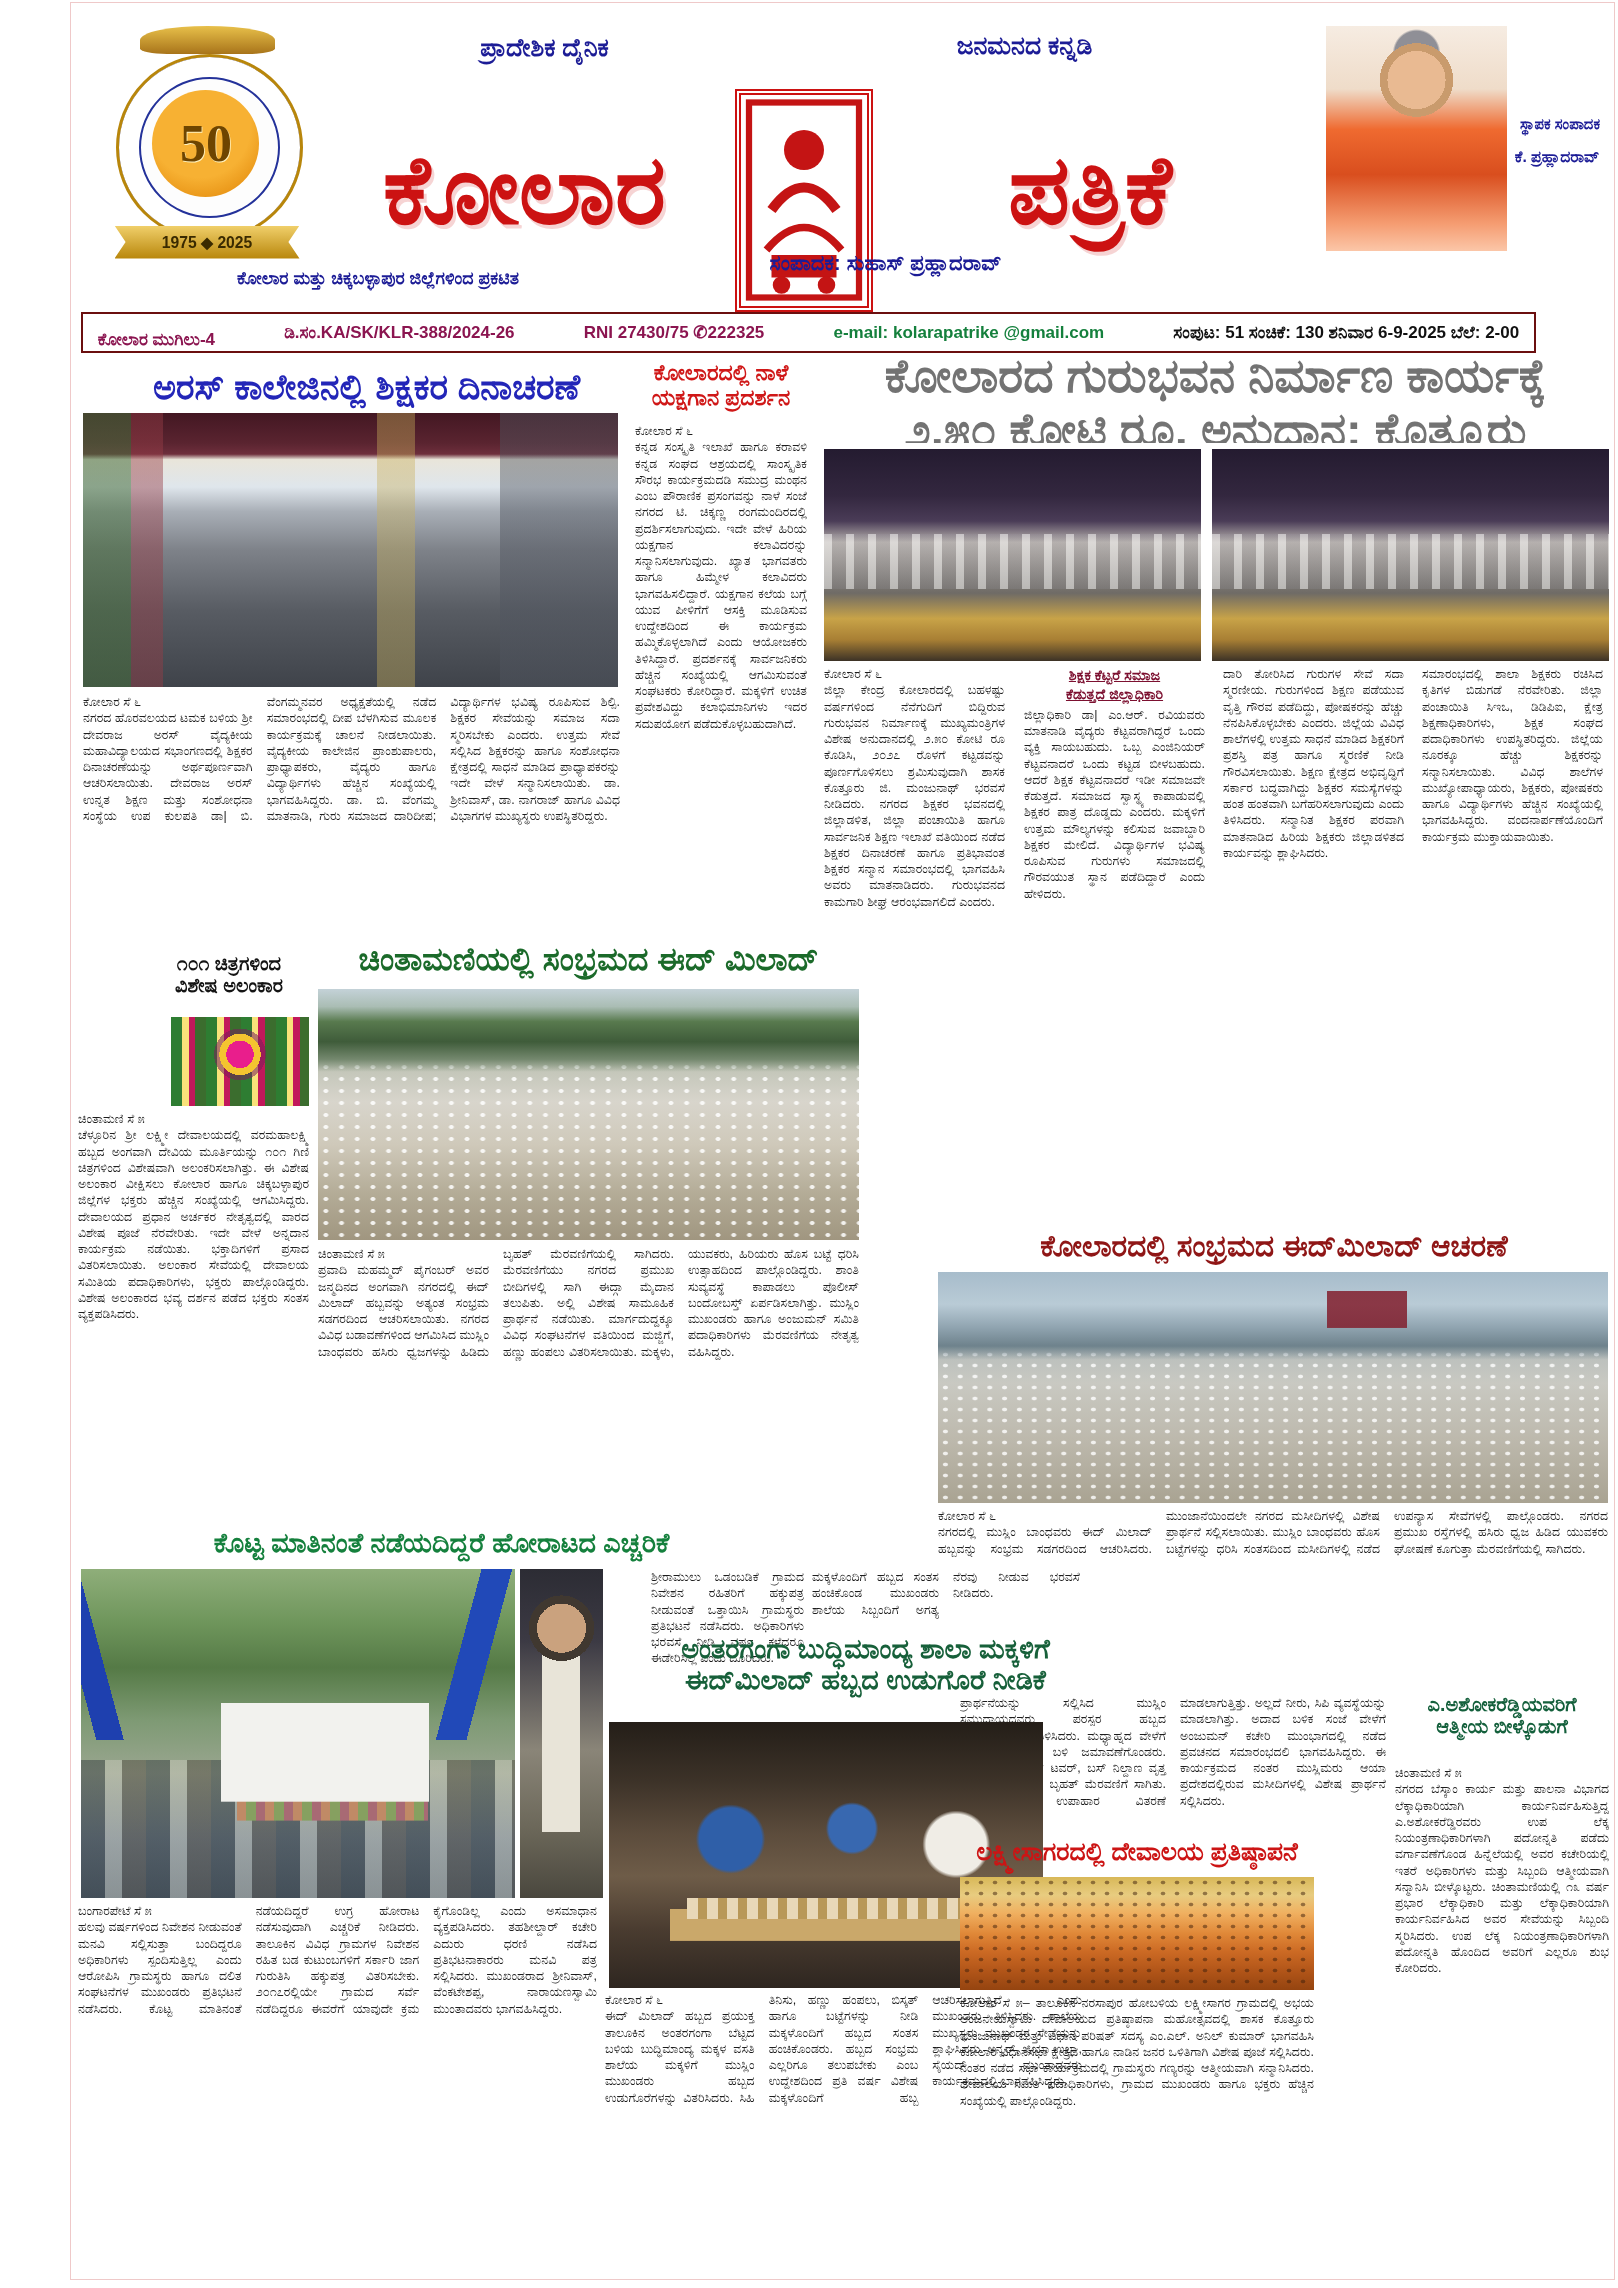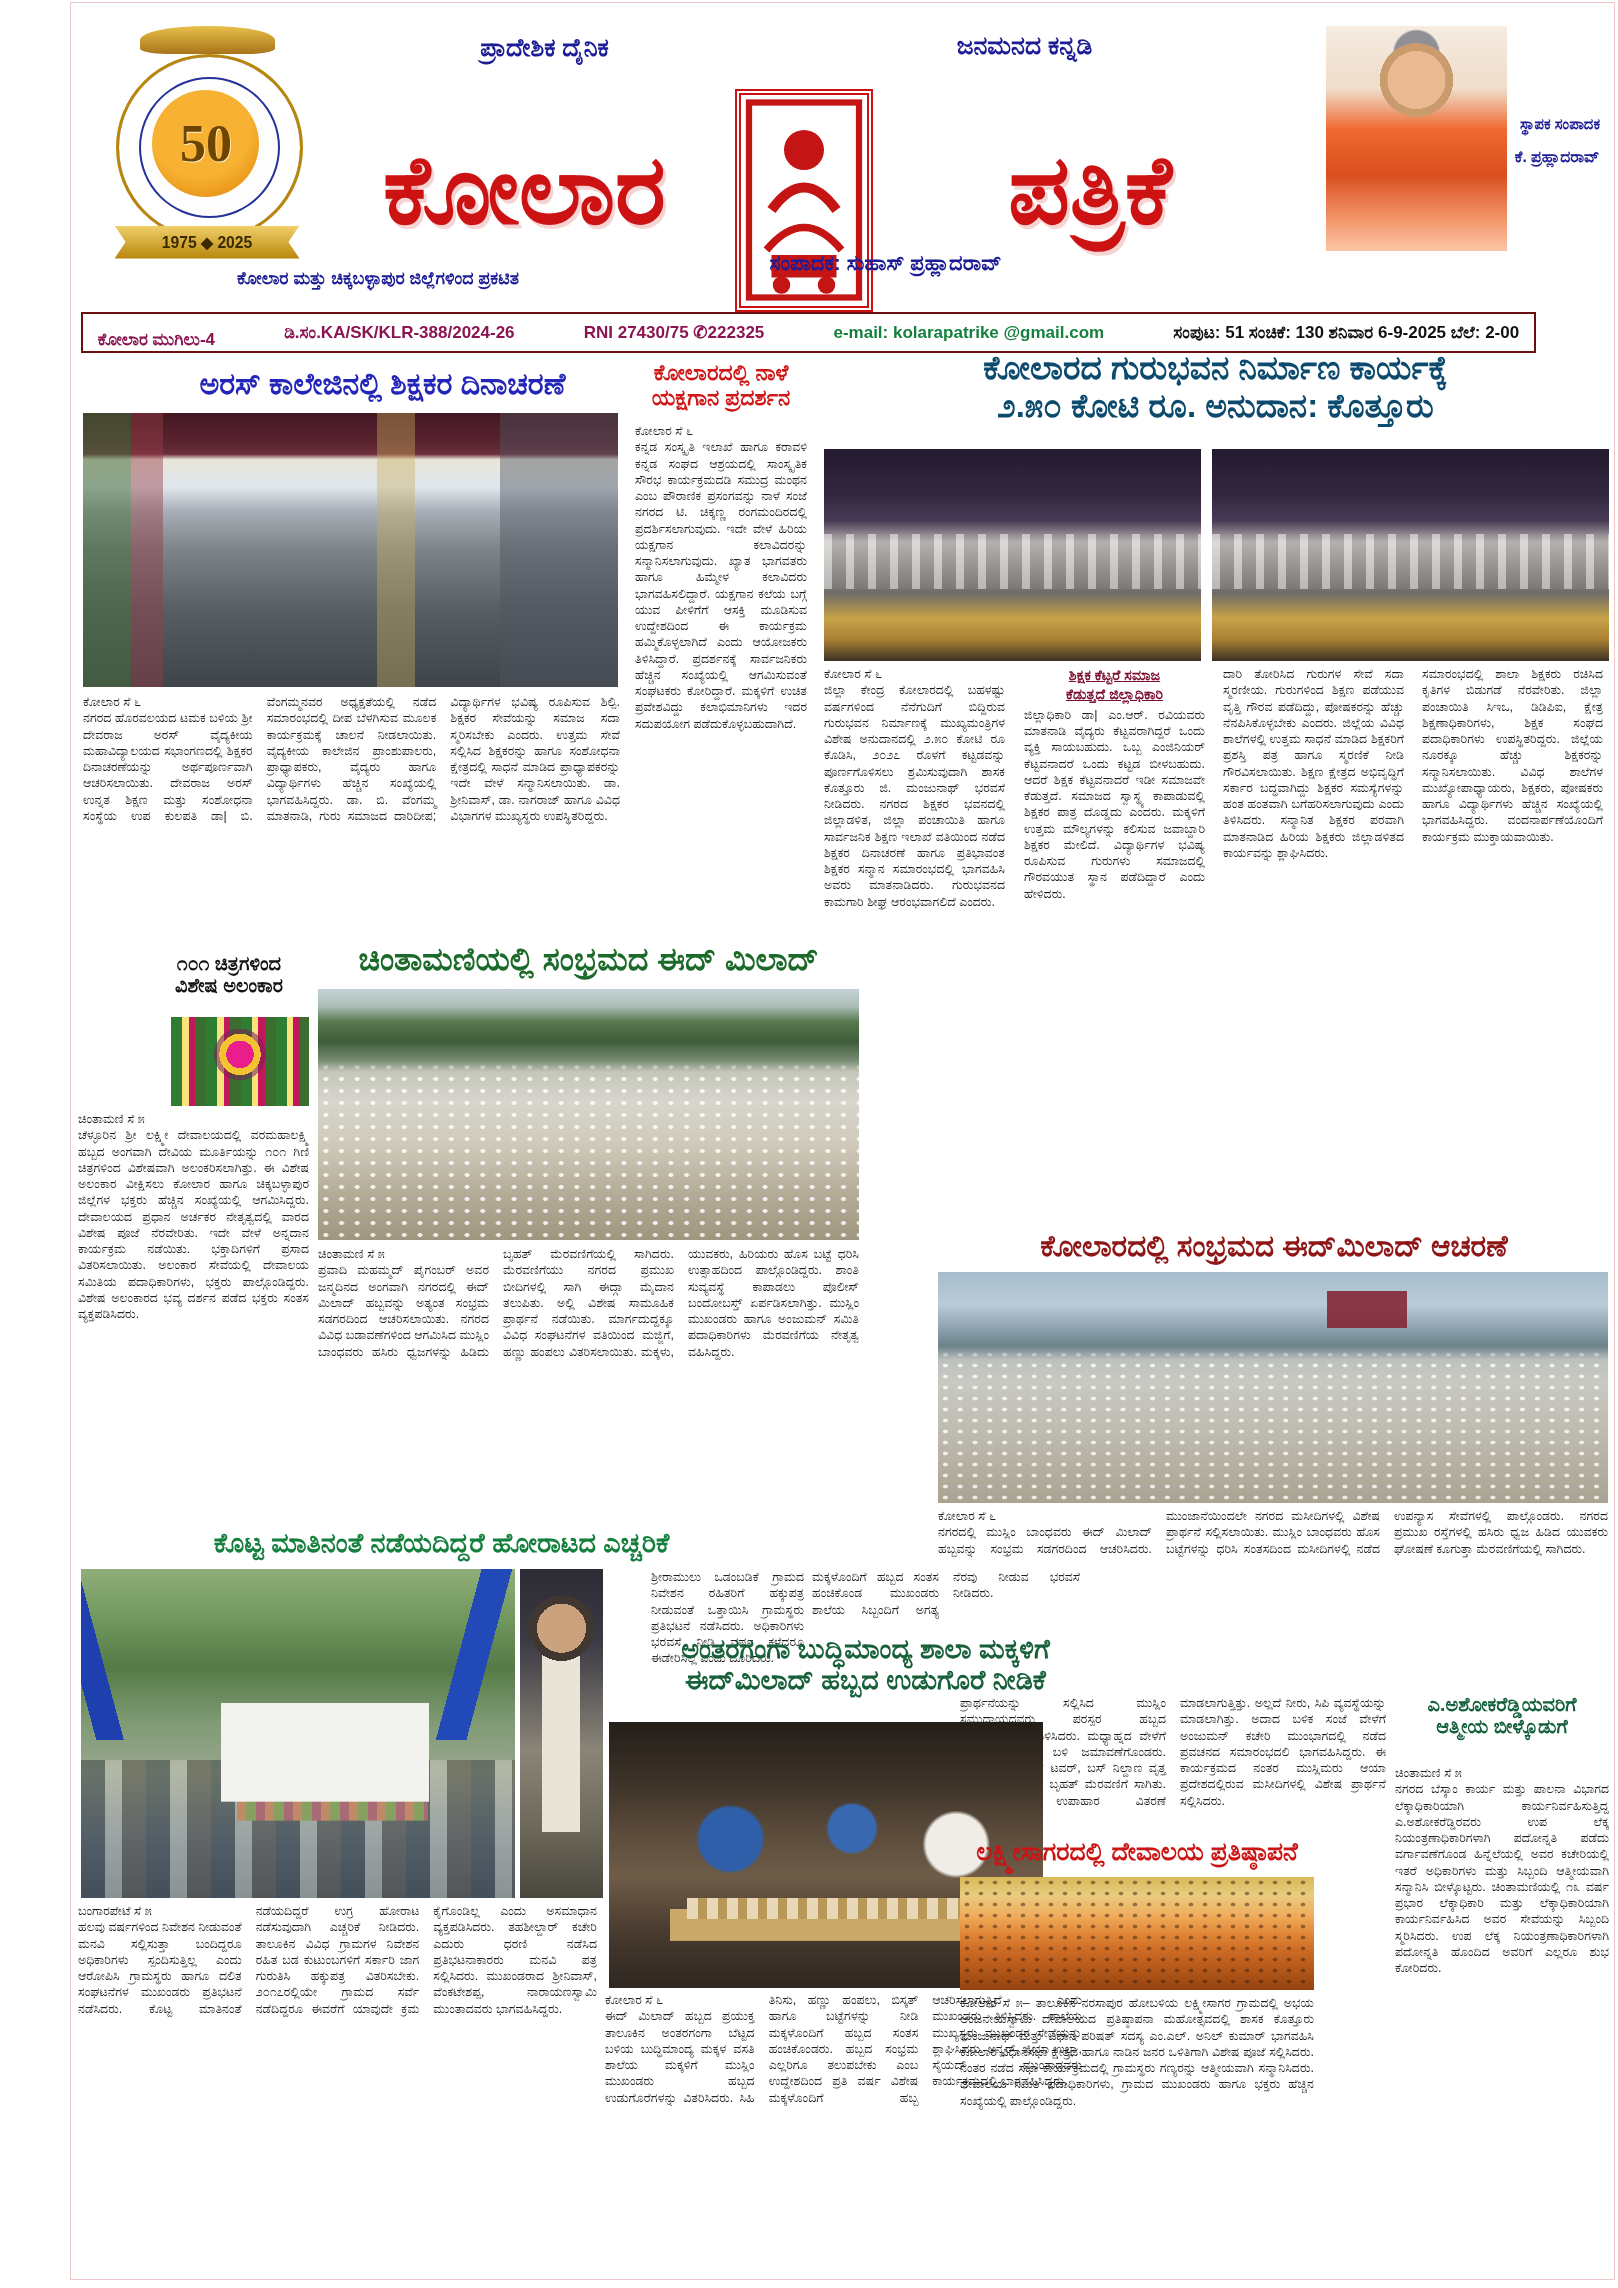--- a/index.html
+++ b/index.html
@@ -145,7 +145,7 @@
     <span style="color:#111;">ಸಂಪುಟ: 51 ಸಂಚಿಕೆ: 130 ಶನಿವಾರ 6-9-2025 ಬೆಲೆ: 2-00</span>
   </div>
 
-  <div class="abs hl" style="left:100px;top:367px;width:565px;height:42px;font-size:30px;color:#2326b8;">ಅರಸ್ ಕಾಲೇಜಿನಲ್ಲಿ ಶಿಕ್ಷಕರ ದಿನಾಚರಣೆ</div>
+  <div class="abs hl" style="left:84px;top:367px;width:565px;height:42px;font-size:35px;color:#2326b8;">ಅರಸ್ ಕಾಲೇಜಿನಲ್ಲಿ ಶಿಕ್ಷಕರ ದಿನಾಚರಣೆ</div>
   <div class="abs photo ph-a" style="left:83px;top:413px;width:535px;height:274px;"></div>
   <div class="abs body-text cols3" style="left:83px;top:694px;width:537px;height:260px;">ಕೋಲಾರ ಸೆ ೬
 ನಗರದ ಹೊರವಲಯದ ಟಮಕ ಬಳಿಯ ಶ್ರೀ ದೇವರಾಜ ಅರಸ್ ವೈದ್ಯಕೀಯ ಮಹಾವಿದ್ಯಾಲಯದ ಸಭಾಂಗಣದಲ್ಲಿ ಶಿಕ್ಷಕರ ದಿನಾಚರಣೆಯನ್ನು ಅರ್ಥಪೂರ್ಣವಾಗಿ ಆಚರಿಸಲಾಯಿತು. ದೇವರಾಜ ಅರಸ್ ಉನ್ನತ ಶಿಕ್ಷಣ ಮತ್ತು ಸಂಶೋಧನಾ ಸಂಸ್ಥೆಯ ಉಪ ಕುಲಪತಿ ಡಾ| ಬಿ. ವೆಂಗಮ್ಮನವರ ಅಧ್ಯಕ್ಷತೆಯಲ್ಲಿ ನಡೆದ ಸಮಾರಂಭದಲ್ಲಿ ದೀಪ ಬೆಳಗಿಸುವ ಮೂಲಕ ಕಾರ್ಯಕ್ರಮಕ್ಕೆ ಚಾಲನೆ ನೀಡಲಾಯಿತು. ವೈದ್ಯಕೀಯ ಕಾಲೇಜಿನ ಪ್ರಾಂಶುಪಾಲರು, ಪ್ರಾಧ್ಯಾಪಕರು, ವೈದ್ಯರು ಹಾಗೂ ವಿದ್ಯಾರ್ಥಿಗಳು ಹೆಚ್ಚಿನ ಸಂಖ್ಯೆಯಲ್ಲಿ ಭಾಗವಹಿಸಿದ್ದರು. ಡಾ. ಬಿ. ವೆಂಗಮ್ಮ ಮಾತನಾಡಿ, ಗುರು ಸಮಾಜದ ದಾರಿದೀಪ; ವಿದ್ಯಾರ್ಥಿಗಳ ಭವಿಷ್ಯ ರೂಪಿಸುವ ಶಿಲ್ಪಿ. ಶಿಕ್ಷಕರ ಸೇವೆಯನ್ನು ಸಮಾಜ ಸದಾ ಸ್ಮರಿಸಬೇಕು ಎಂದರು. ಉತ್ತಮ ಸೇವೆ ಸಲ್ಲಿಸಿದ ಶಿಕ್ಷಕರನ್ನು ಹಾಗೂ ಸಂಶೋಧನಾ ಕ್ಷೇತ್ರದಲ್ಲಿ ಸಾಧನೆ ಮಾಡಿದ ಪ್ರಾಧ್ಯಾಪಕರನ್ನು ಇದೇ ವೇಳೆ ಸನ್ಮಾನಿಸಲಾಯಿತು. ಡಾ. ಶ್ರೀನಿವಾಸ್, ಡಾ. ನಾಗರಾಜ್ ಹಾಗೂ ವಿವಿಧ ವಿಭಾಗಗಳ ಮುಖ್ಯಸ್ಥರು ಉಪಸ್ಥಿತರಿದ್ದರು.</div>

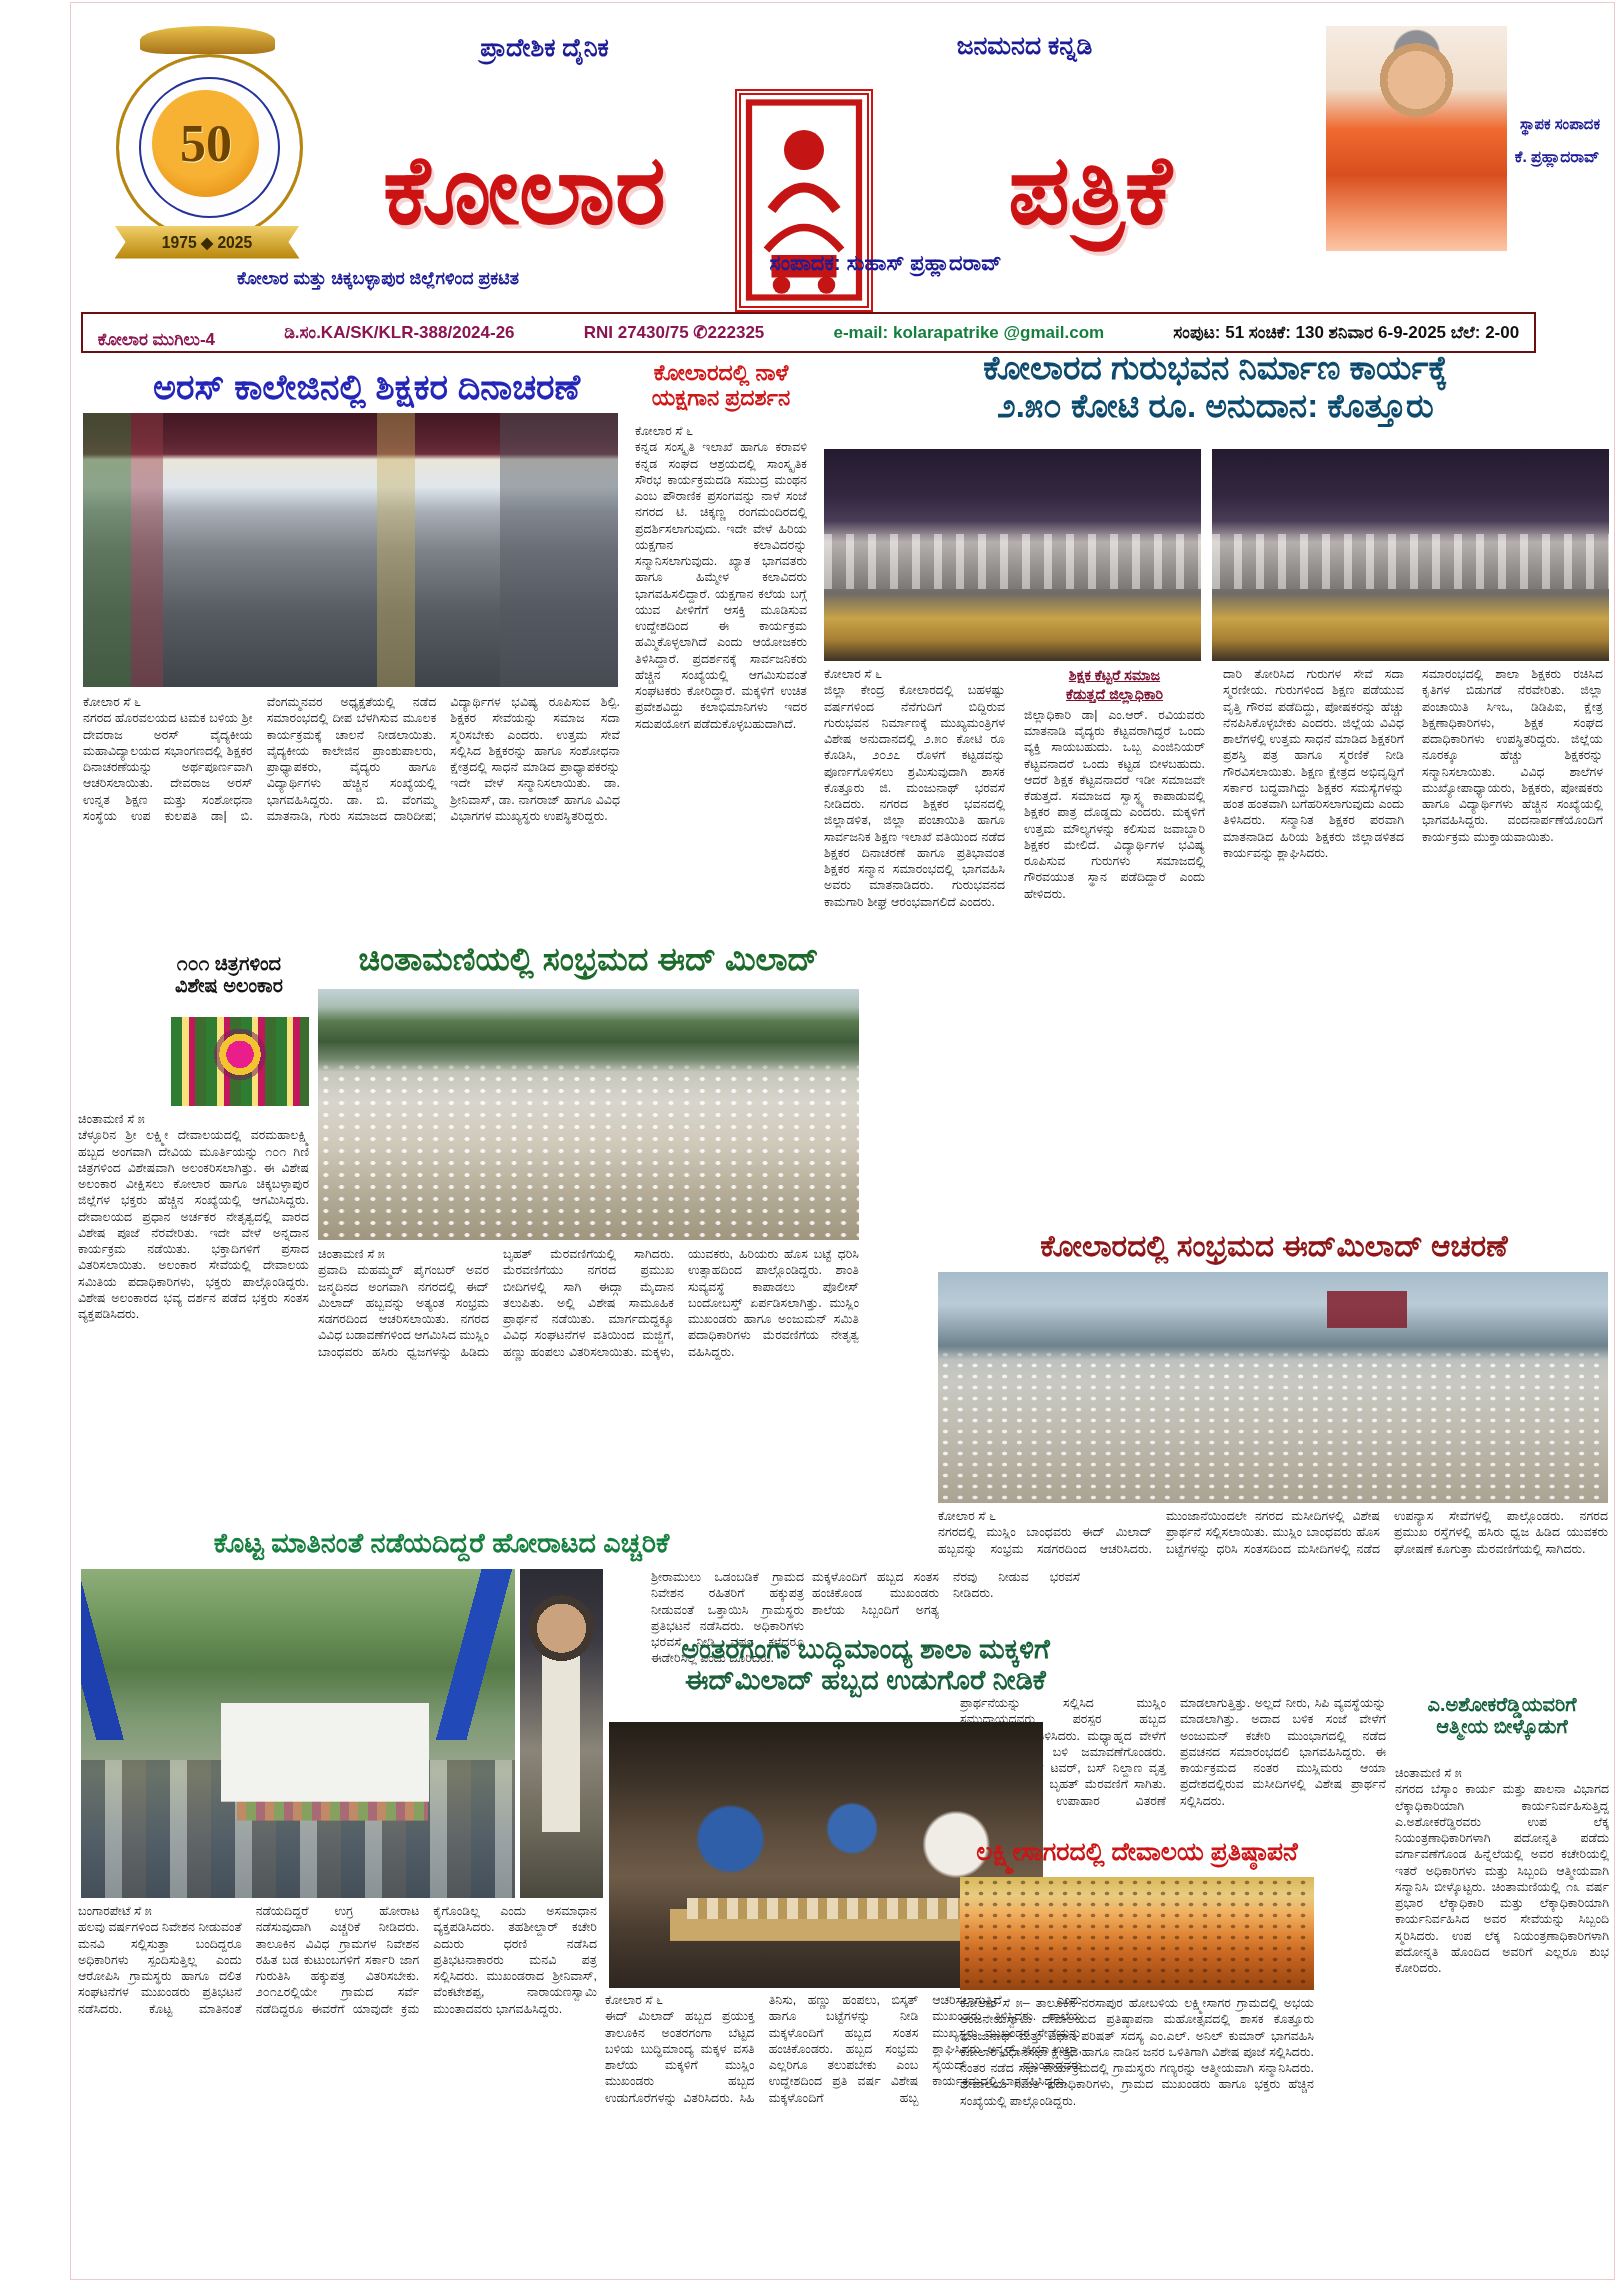--- a/index.html
+++ b/index.html
@@ -155,7 +155,7 @@
   <div class="abs body-text" style="left:635px;top:423px;width:172px;height:532px;">ಕೋಲಾರ ಸೆ ೬
 ಕನ್ನಡ ಸಂಸ್ಕೃತಿ ಇಲಾಖೆ ಹಾಗೂ ಕರಾವಳಿ ಕನ್ನಡ ಸಂಘದ ಆಶ್ರಯದಲ್ಲಿ ಸಾಂಸ್ಕೃತಿಕ ಸೌರಭ ಕಾರ್ಯಕ್ರಮದಡಿ ಸಮುದ್ರ ಮಂಥನ ಎಂಬ ಪೌರಾಣಿಕ ಪ್ರಸಂಗವನ್ನು ನಾಳೆ ಸಂಜೆ ನಗರದ ಟಿ. ಚಿಕ್ಕಣ್ಣ ರಂಗಮಂದಿರದಲ್ಲಿ ಪ್ರದರ್ಶಿಸಲಾಗುವುದು. ಇದೇ ವೇಳೆ ಹಿರಿಯ ಯಕ್ಷಗಾನ ಕಲಾವಿದರನ್ನು ಸನ್ಮಾನಿಸಲಾಗುವುದು. ಖ್ಯಾತ ಭಾಗವತರು ಹಾಗೂ ಹಿಮ್ಮೇಳ ಕಲಾವಿದರು ಭಾಗವಹಿಸಲಿದ್ದಾರೆ. ಯಕ್ಷಗಾನ ಕಲೆಯ ಬಗ್ಗೆ ಯುವ ಪೀಳಿಗೆಗೆ ಆಸಕ್ತಿ ಮೂಡಿಸುವ ಉದ್ದೇಶದಿಂದ ಈ ಕಾರ್ಯಕ್ರಮ ಹಮ್ಮಿಕೊಳ್ಳಲಾಗಿದೆ ಎಂದು ಆಯೋಜಕರು ತಿಳಿಸಿದ್ದಾರೆ. ಪ್ರದರ್ಶನಕ್ಕೆ ಸಾರ್ವಜನಿಕರು ಹೆಚ್ಚಿನ ಸಂಖ್ಯೆಯಲ್ಲಿ ಆಗಮಿಸುವಂತೆ ಸಂಘಟಕರು ಕೋರಿದ್ದಾರೆ. ಮಕ್ಕಳಿಗೆ ಉಚಿತ ಪ್ರವೇಶವಿದ್ದು ಕಲಾಭಿಮಾನಿಗಳು ಇದರ ಸದುಪಯೋಗ ಪಡೆದುಕೊಳ್ಳಬಹುದಾಗಿದೆ.</div>
 
-  <div class="abs hl" style="left:821px;top:349px;width:789px;height:94px;font-size:33px;color:#0c4a6e;">ಕೋಲಾರದ ಗುರುಭವನ ನಿರ್ಮಾಣ ಕಾರ್ಯಕ್ಕೆ
+  <div class="abs hl" style="left:821px;top:349px;width:789px;height:94px;font-size:47px;color:#737373;">ಕೋಲಾರದ ಗುರುಭವನ ನಿರ್ಮಾಣ ಕಾರ್ಯಕ್ಕೆ
 ೨.೫೦ ಕೋಟಿ ರೂ. ಅನುದಾನ: ಕೊತ್ತೂರು</div>
   <div class="abs photo ph-stage" style="left:824px;top:449px;width:377px;height:212px;"></div>
   <div class="abs photo ph-stage" style="left:1212px;top:449px;width:397px;height:212px;"></div>

